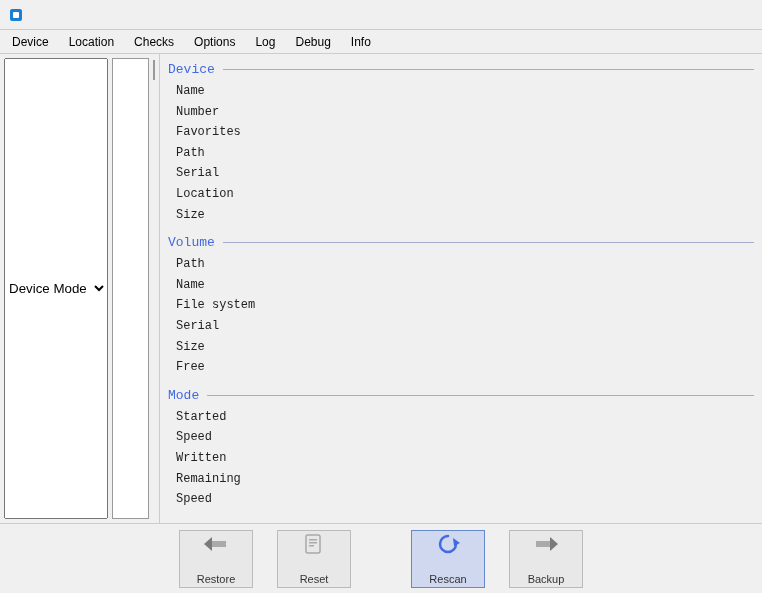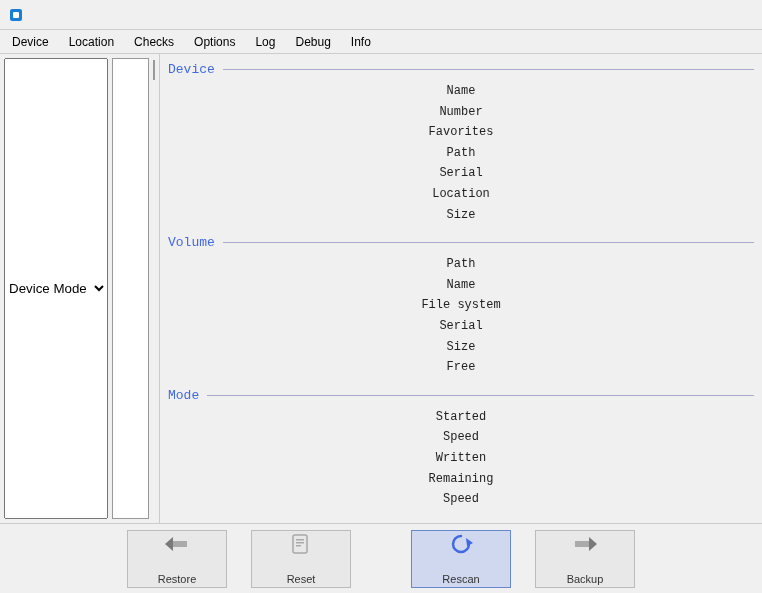--- a/index.html
+++ b/index.html
@@ -133,7 +133,6 @@
       color: #222;
       padding: 1px 8px;
       line-height: 1.55;
-      text-align: center;
     }
 
     

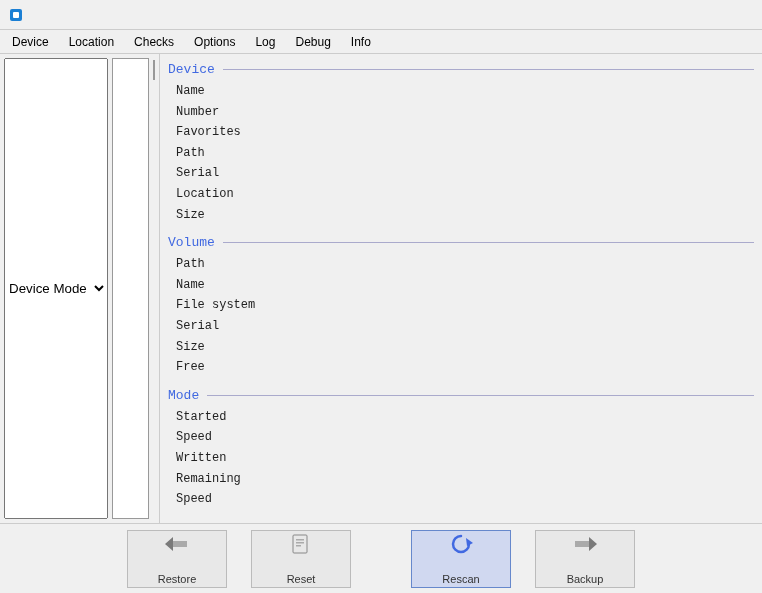--- a/index.html
+++ b/index.html
@@ -150,7 +150,7 @@
       flex-direction: column;
       align-items: center;
       justify-content: center;
-      width: 100px;
+      width: 74px;
       height: 58px;
       background: #e8e8e8;
       border: 1px solid #bbb;

